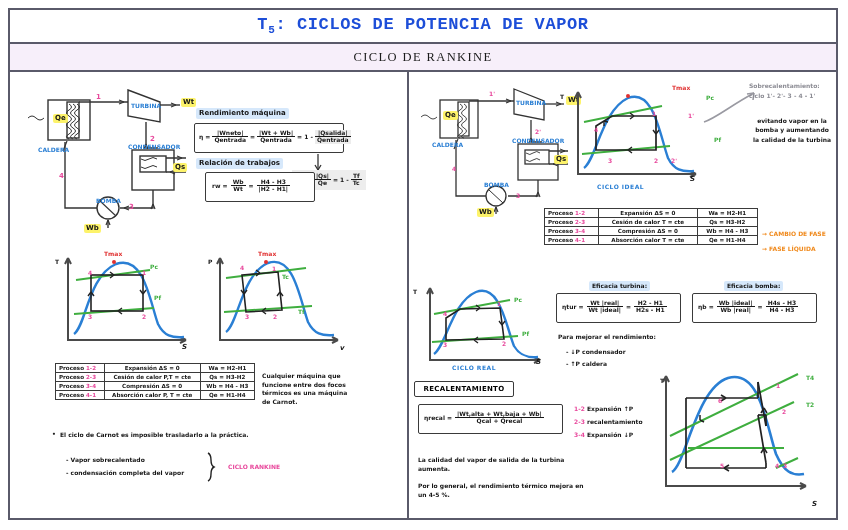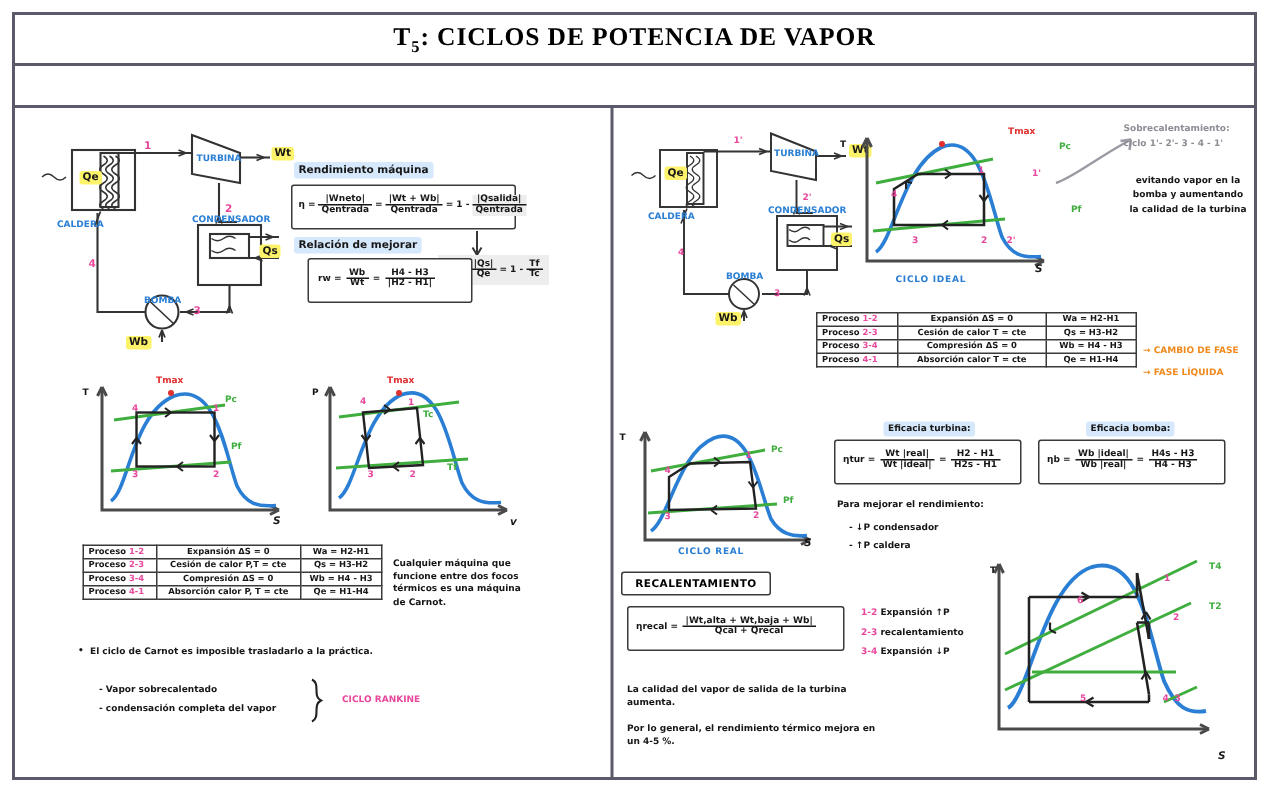--- a/index.html
+++ b/index.html
@@ -9,7 +9,7 @@
   .frame{position:absolute;left:8px;top:8px;width:830px;height:512px;border:2px solid #5a5a6a;box-sizing:border-box;background:#fff;}
 
   .title-bar{position:absolute;left:10px;top:10px;width:826px;height:34px;border-bottom:2px solid #5a5a6a;box-sizing:border-box;display:flex;align-items:center;justify-content:center;background:#fff;}
-  .title-bar .t{font-family:Liberation Serif, serif;font-size:17px;letter-spacing:.6px;color:#000000;font-weight:600;}
+  .title-bar .t{font-family:Liberation Mono, monospace;font-size:17px;letter-spacing:.6px;color:#1d4ed8;font-weight:600;}
   .title-bar .t sub{font-size:11px;}
 
   .sub-bar{position:absolute;left:10px;top:44px;width:826px;height:28px;display:flex;border-bottom:2px solid #5a5a6a;box-sizing:border-box;}

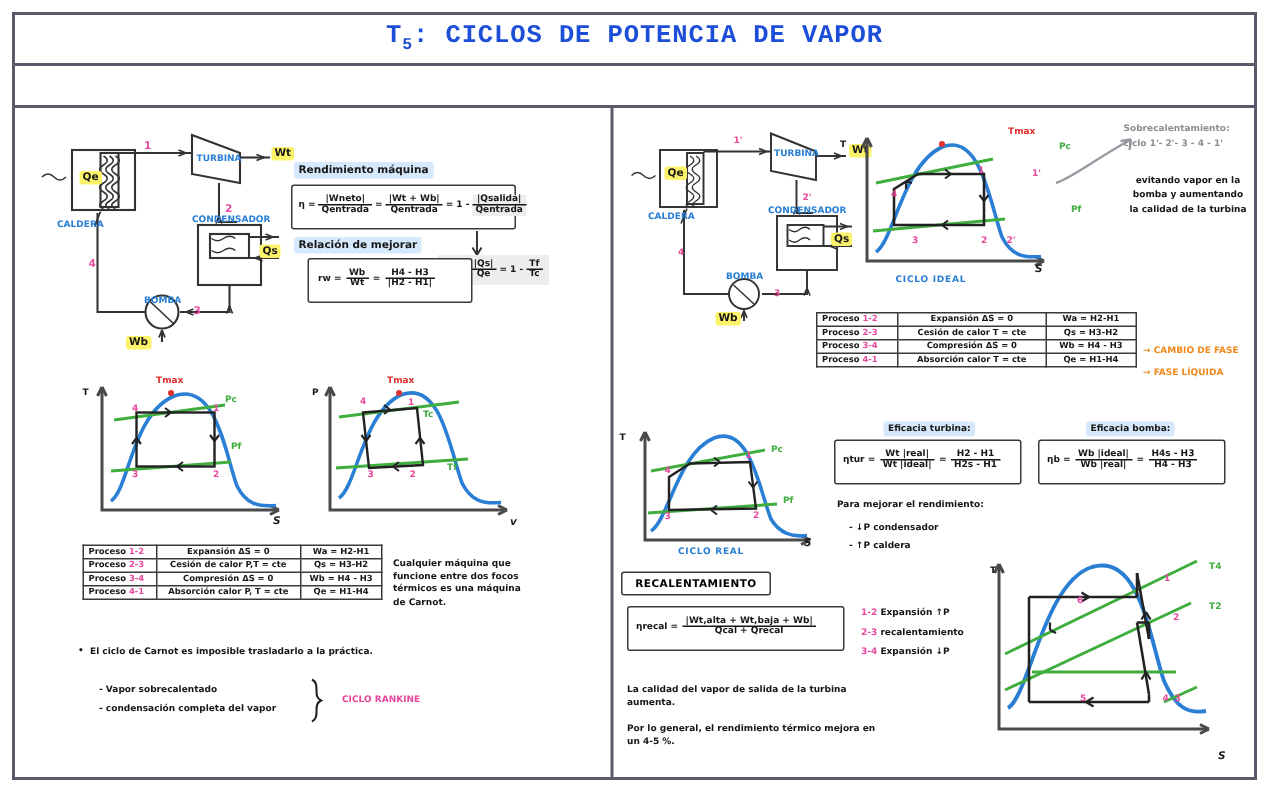--- a/index.html
+++ b/index.html
@@ -62,6 +62,7 @@
   </div>
 
   <div class="sub-bar">
+    <div class="sub-cell">CICLO DE RANKINE</div>
   </div>
 
   <div class="vdiv"></div>

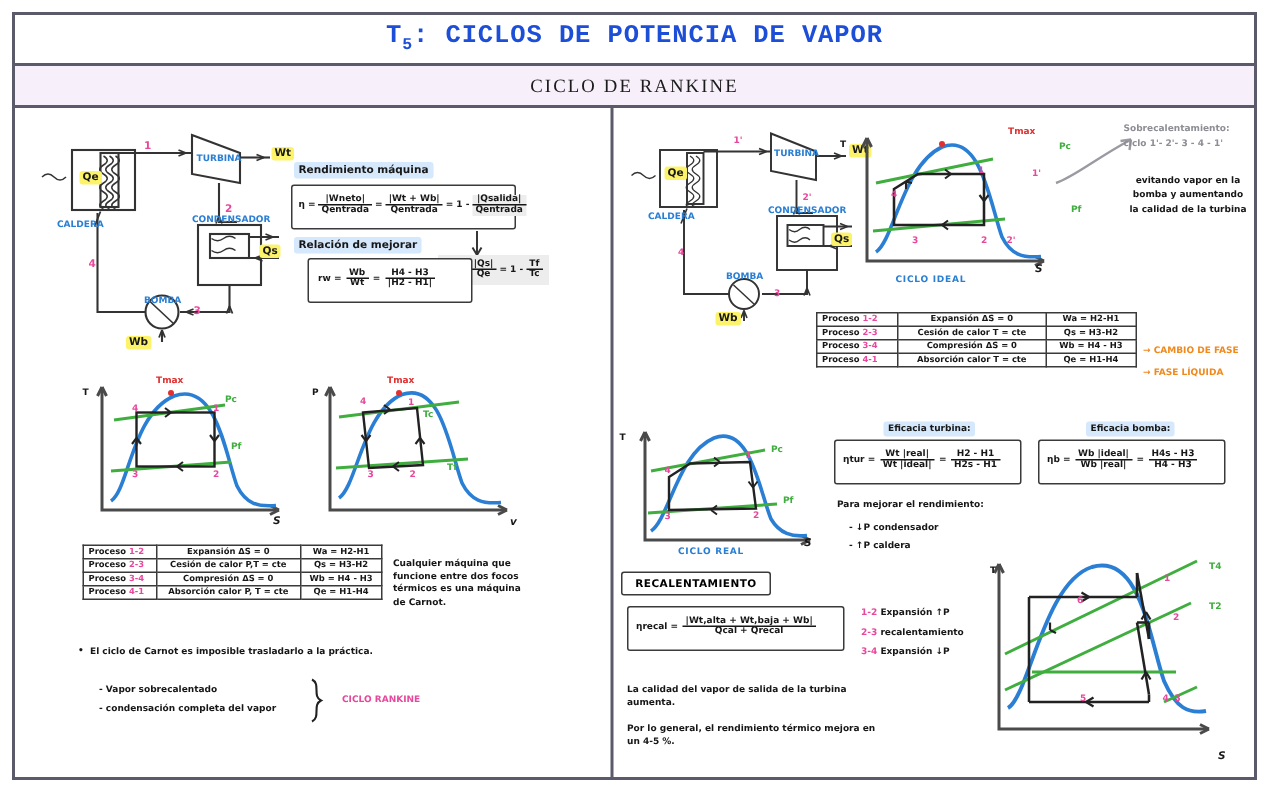--- a/index.html
+++ b/index.html
@@ -152,7 +152,7 @@
     </span>
   </div>
 
-  <div class="hw sm hl-blue" style="left:196px;top:158px;">Relación de mejorar</div>
+  <div class="hw sm hl-blue" style="left:196px;top:158px;">Relación de trabajos</div>
   <div class="box" style="left:205px;top:172px;width:110px;height:30px;"></div>
   <div class="hw xs" style="left:212px;top:179px;display:flex;align-items:center;gap:3px;">
     <span>rw =</span>

